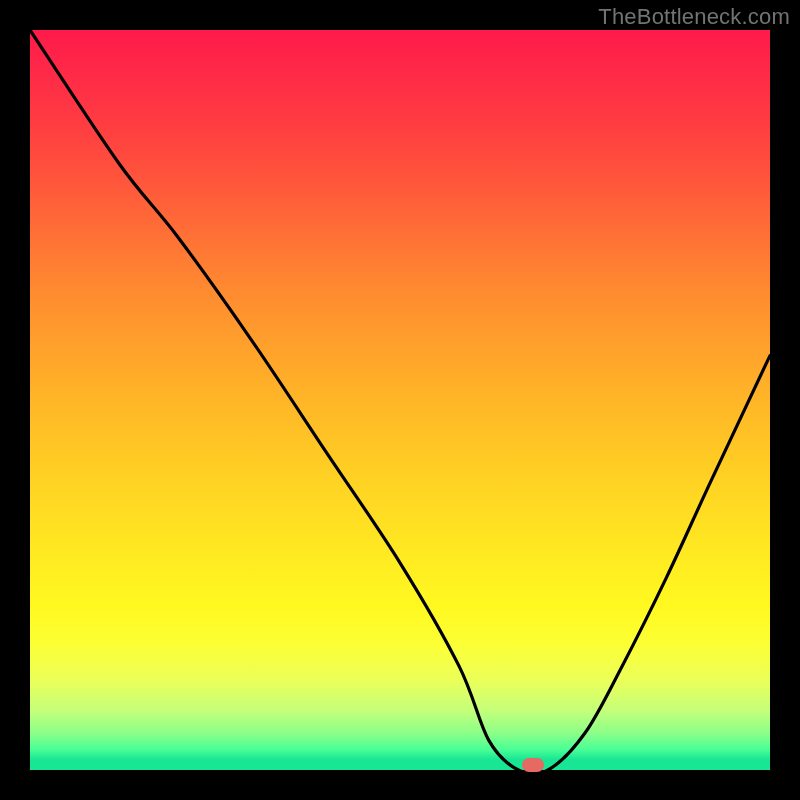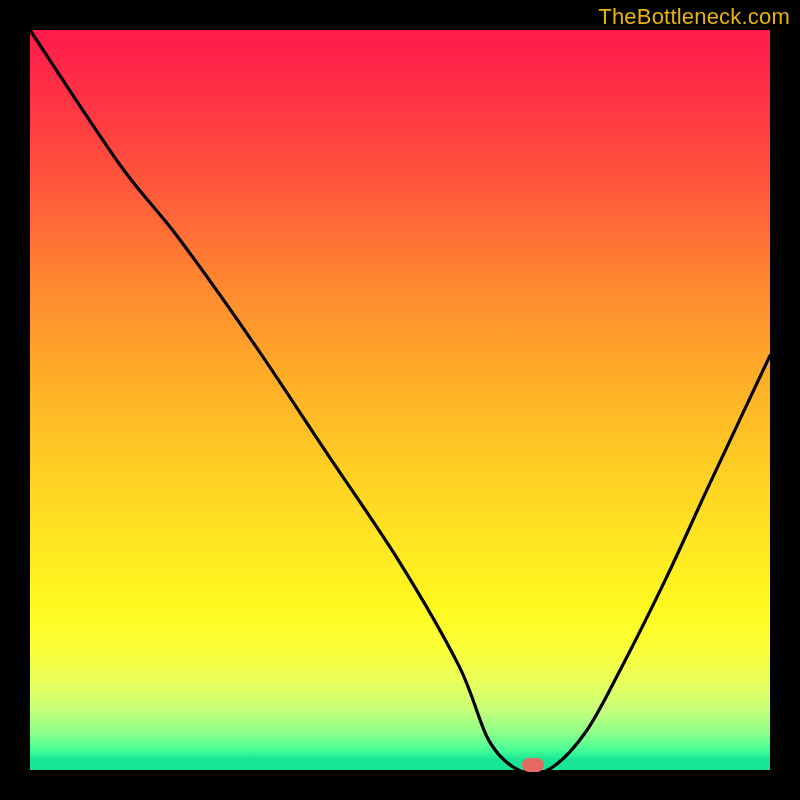--- a/index.html
+++ b/index.html
@@ -21,7 +21,7 @@
     position: absolute;
     top: 4px;
     right: 10px;
-    color: #eab308;
+    color: #737373;
     font-size: 22px;
     font-weight: 400;
     letter-spacing: 0.2px;

